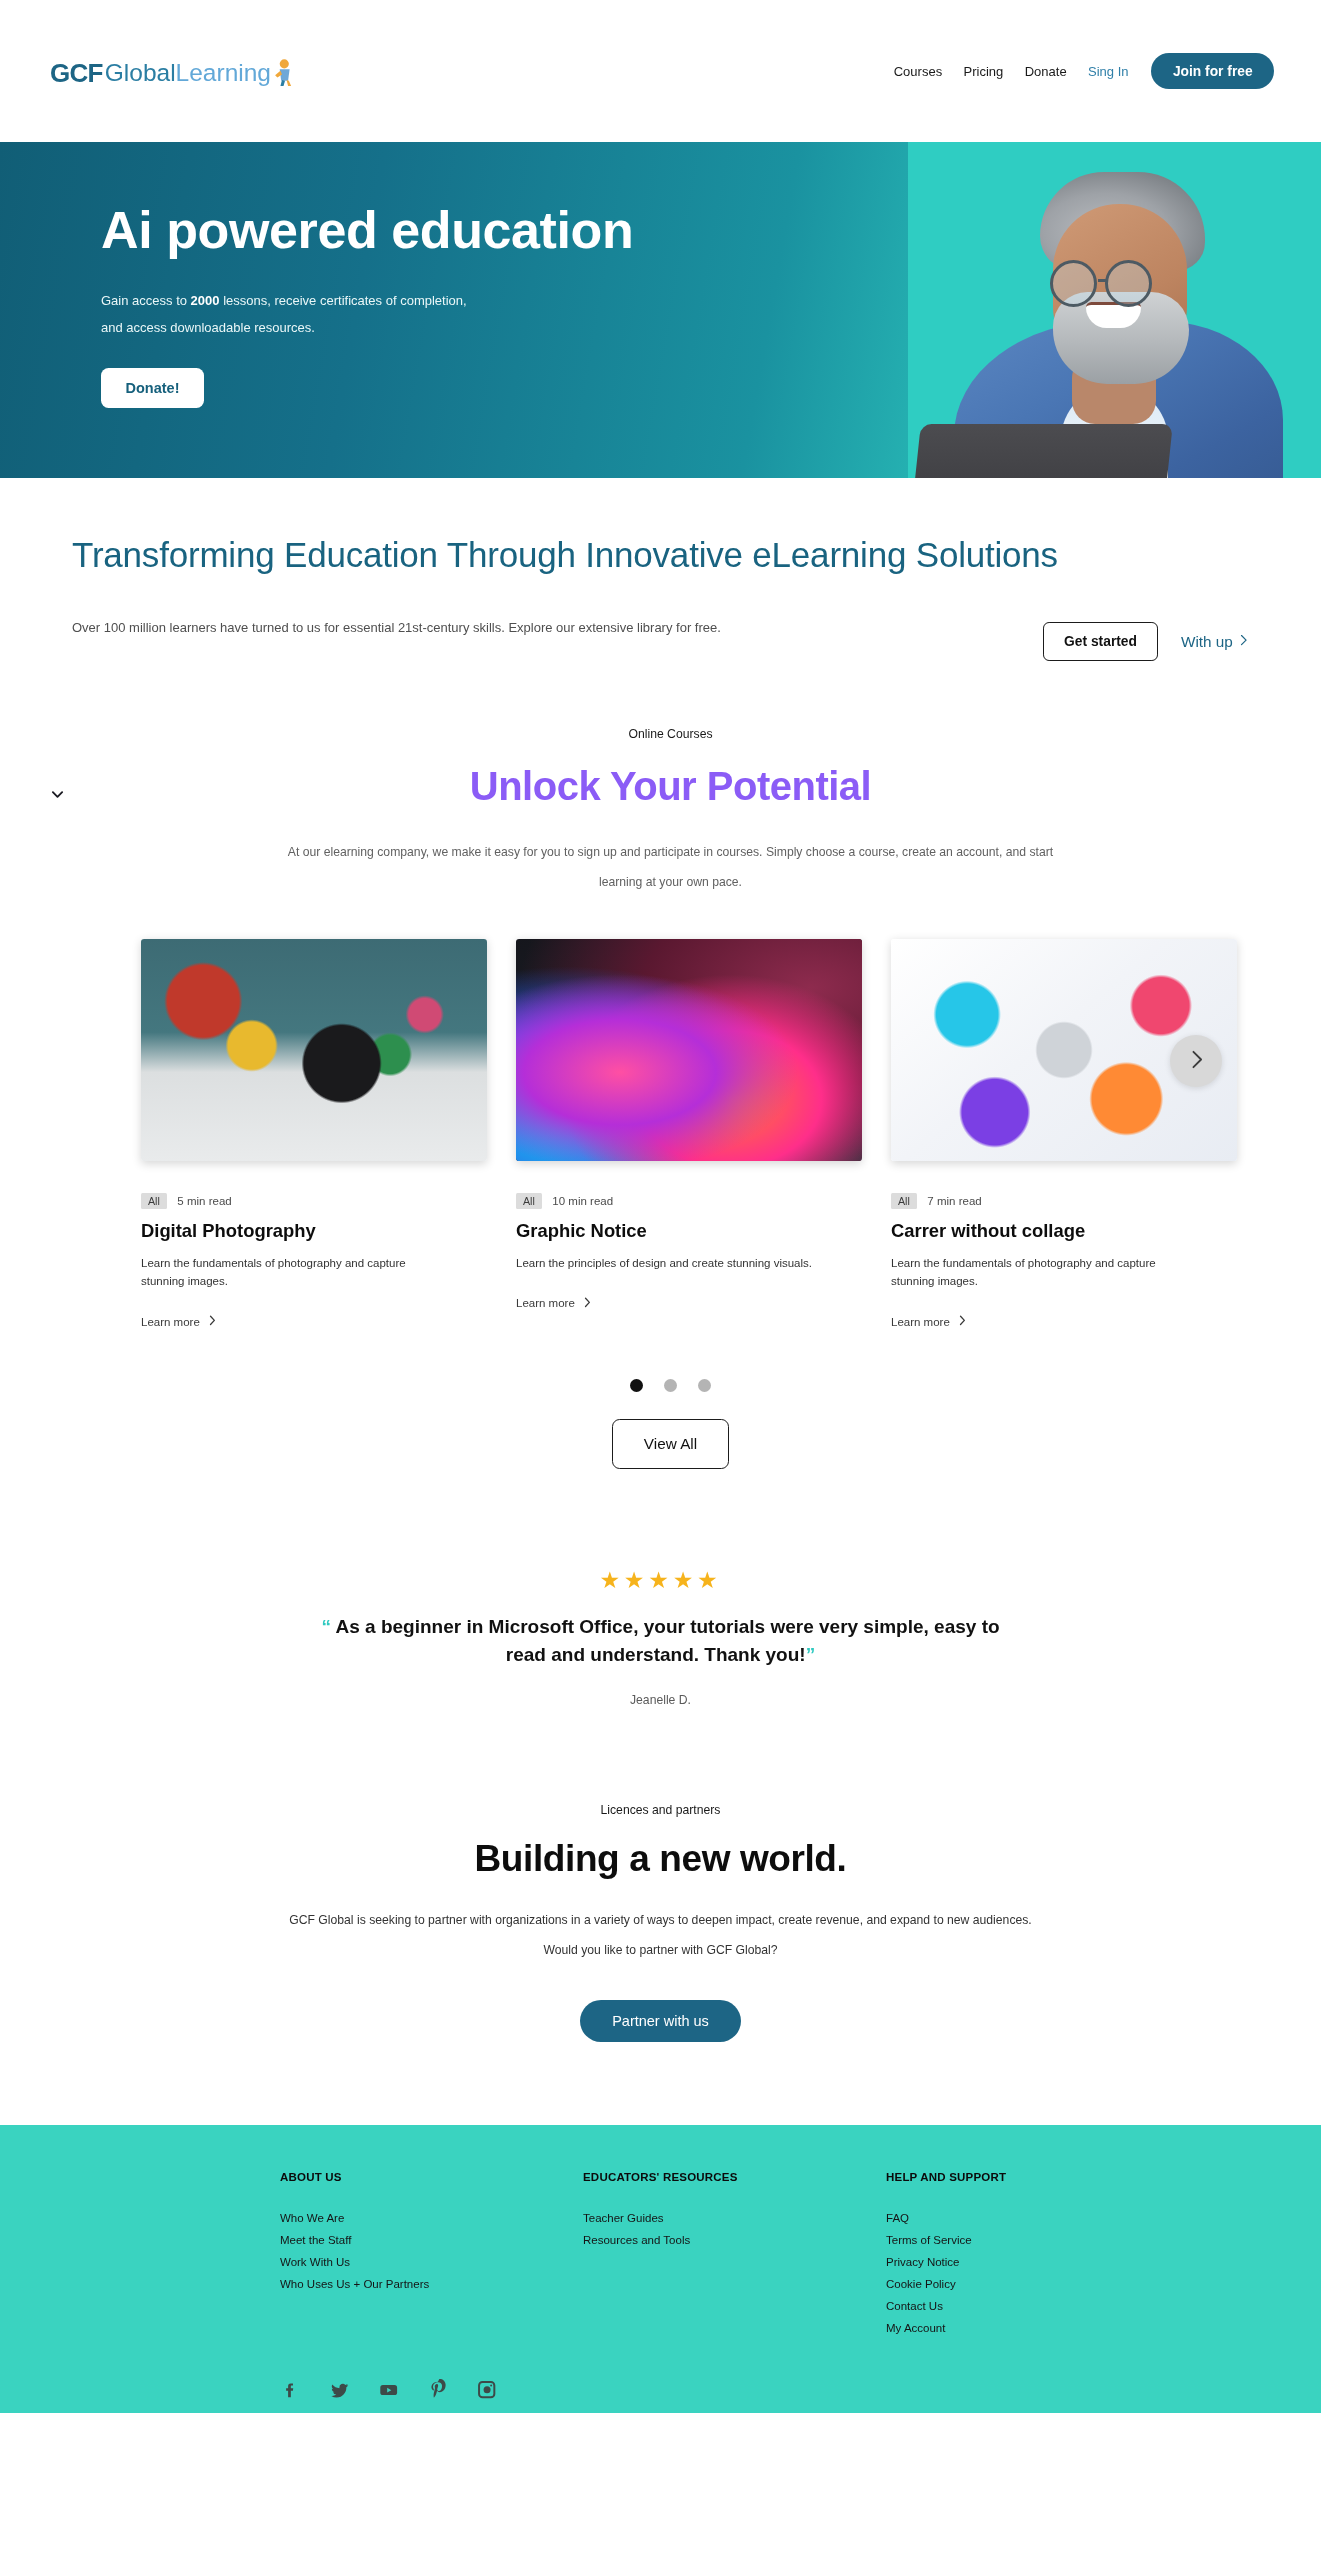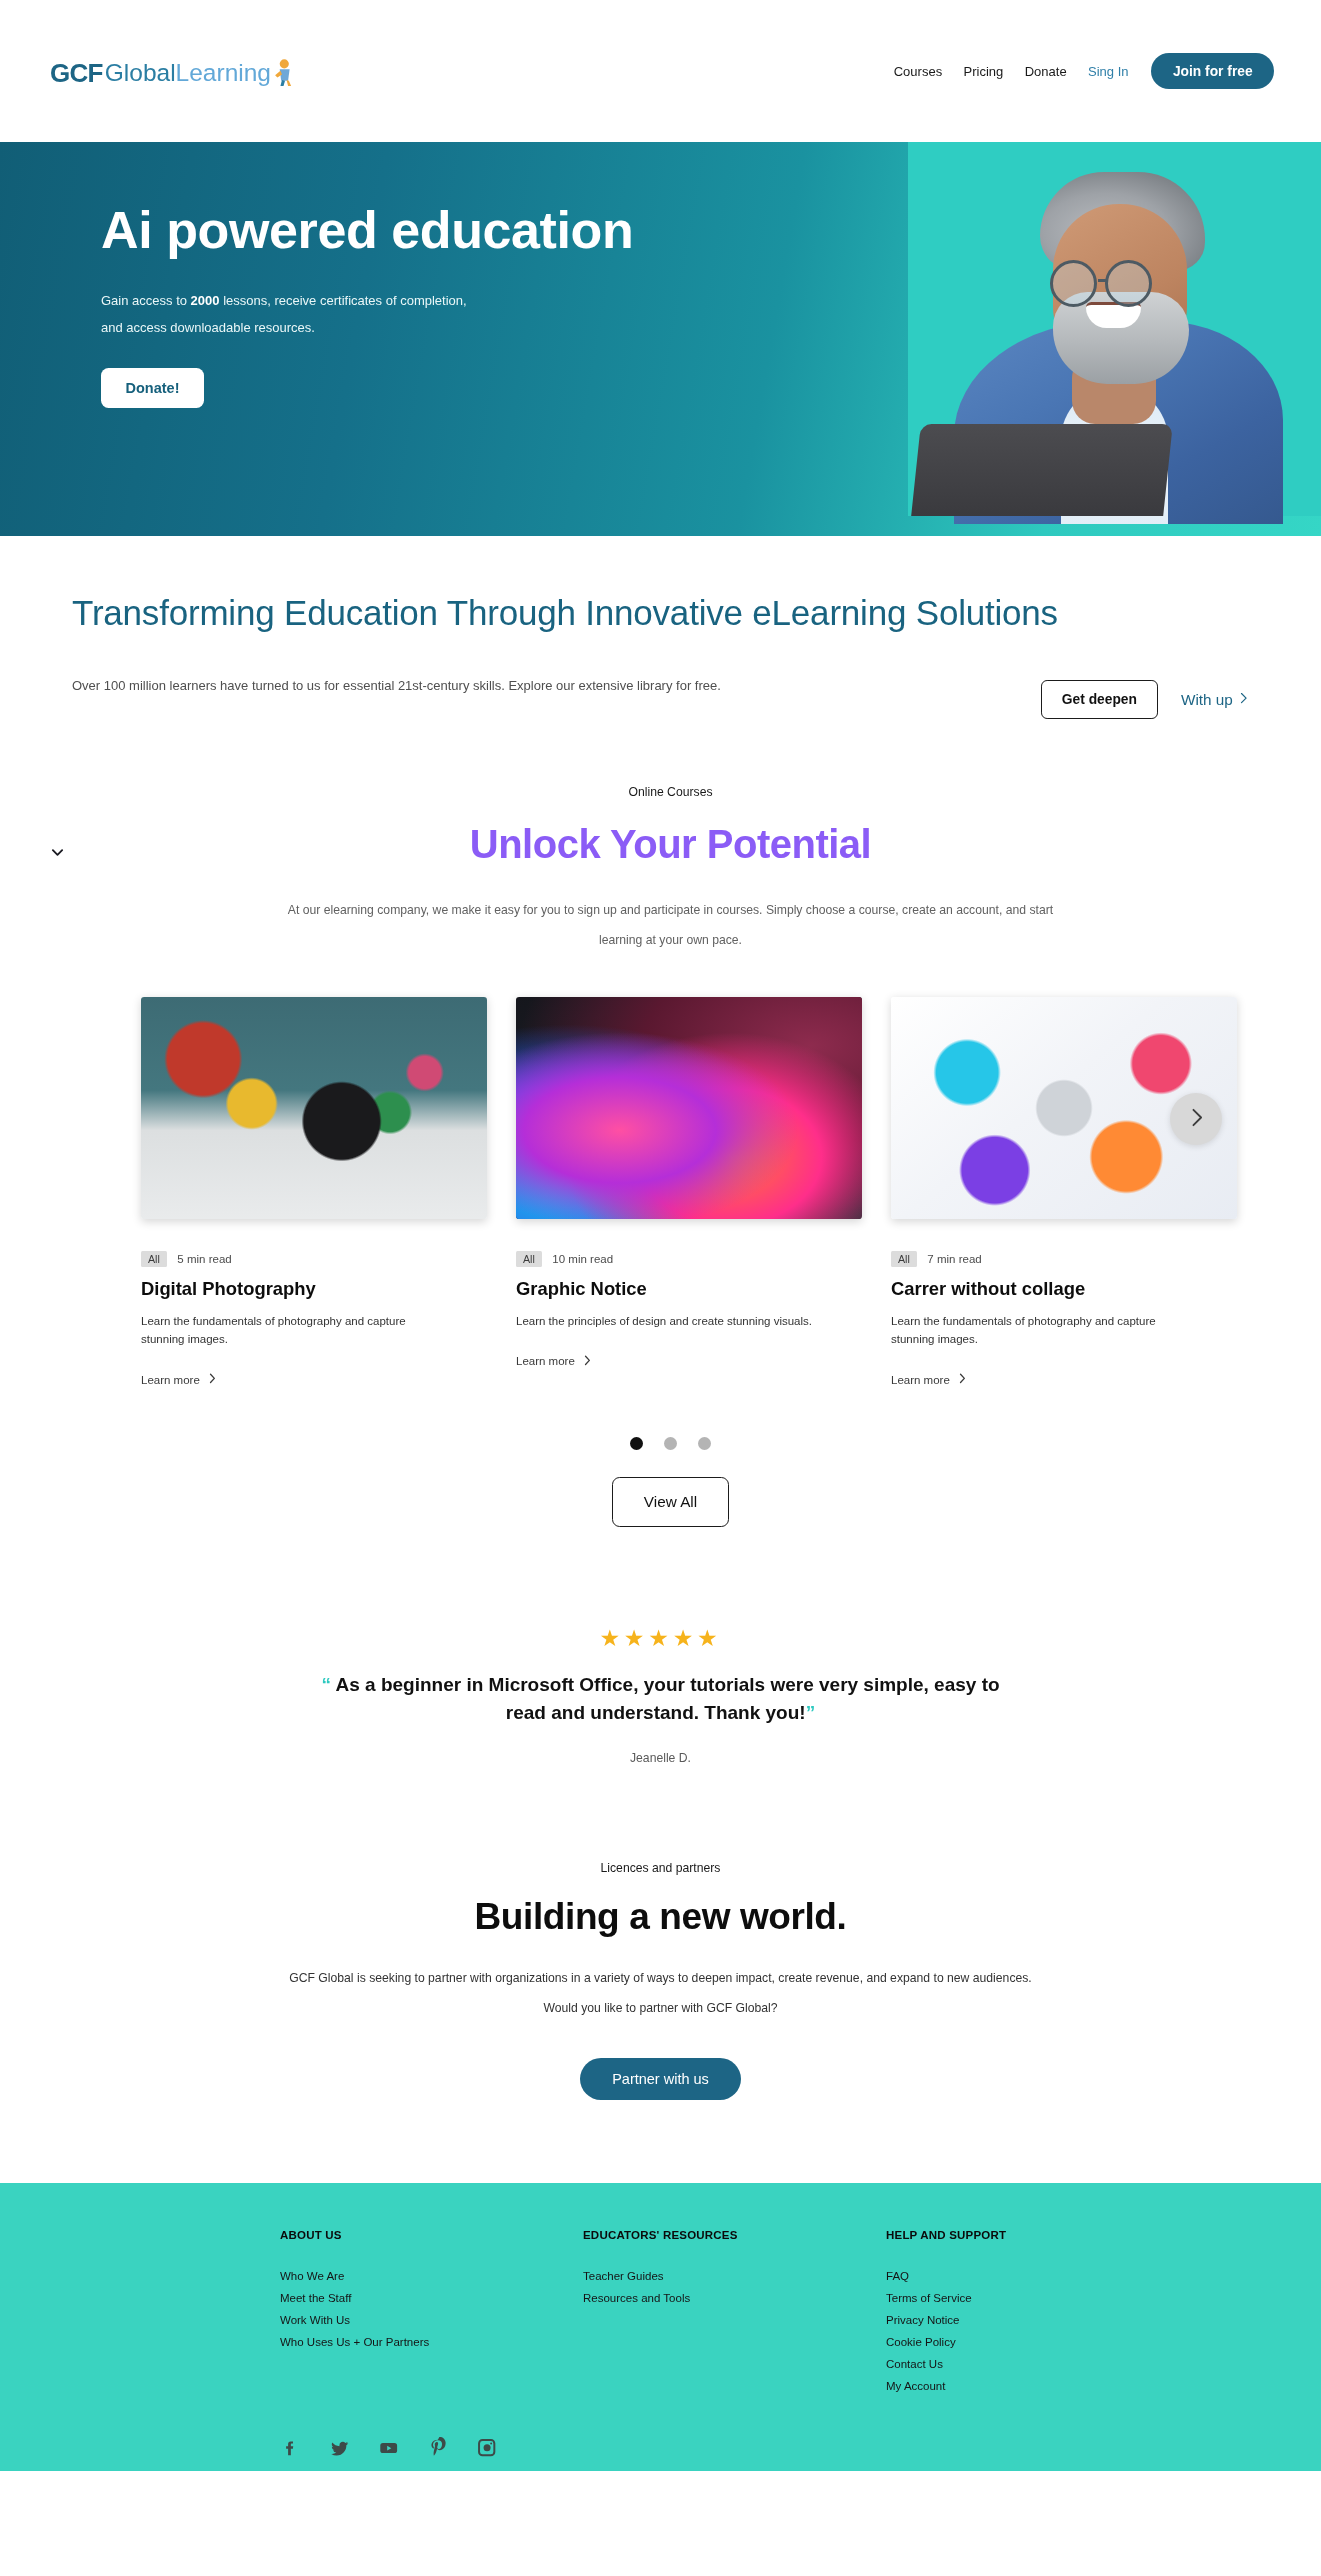--- a/index.html
+++ b/index.html
@@ -50,7 +50,7 @@
   
   .hero {
     position: relative;
-    height: 394px;
+    height: 336px;
     background: linear-gradient(100deg, #115e76 0%, #15708a 28%, #1a92a0 58%, #2ec9bf 80%, #35d6c6 100%);
     overflow: hidden;
   }

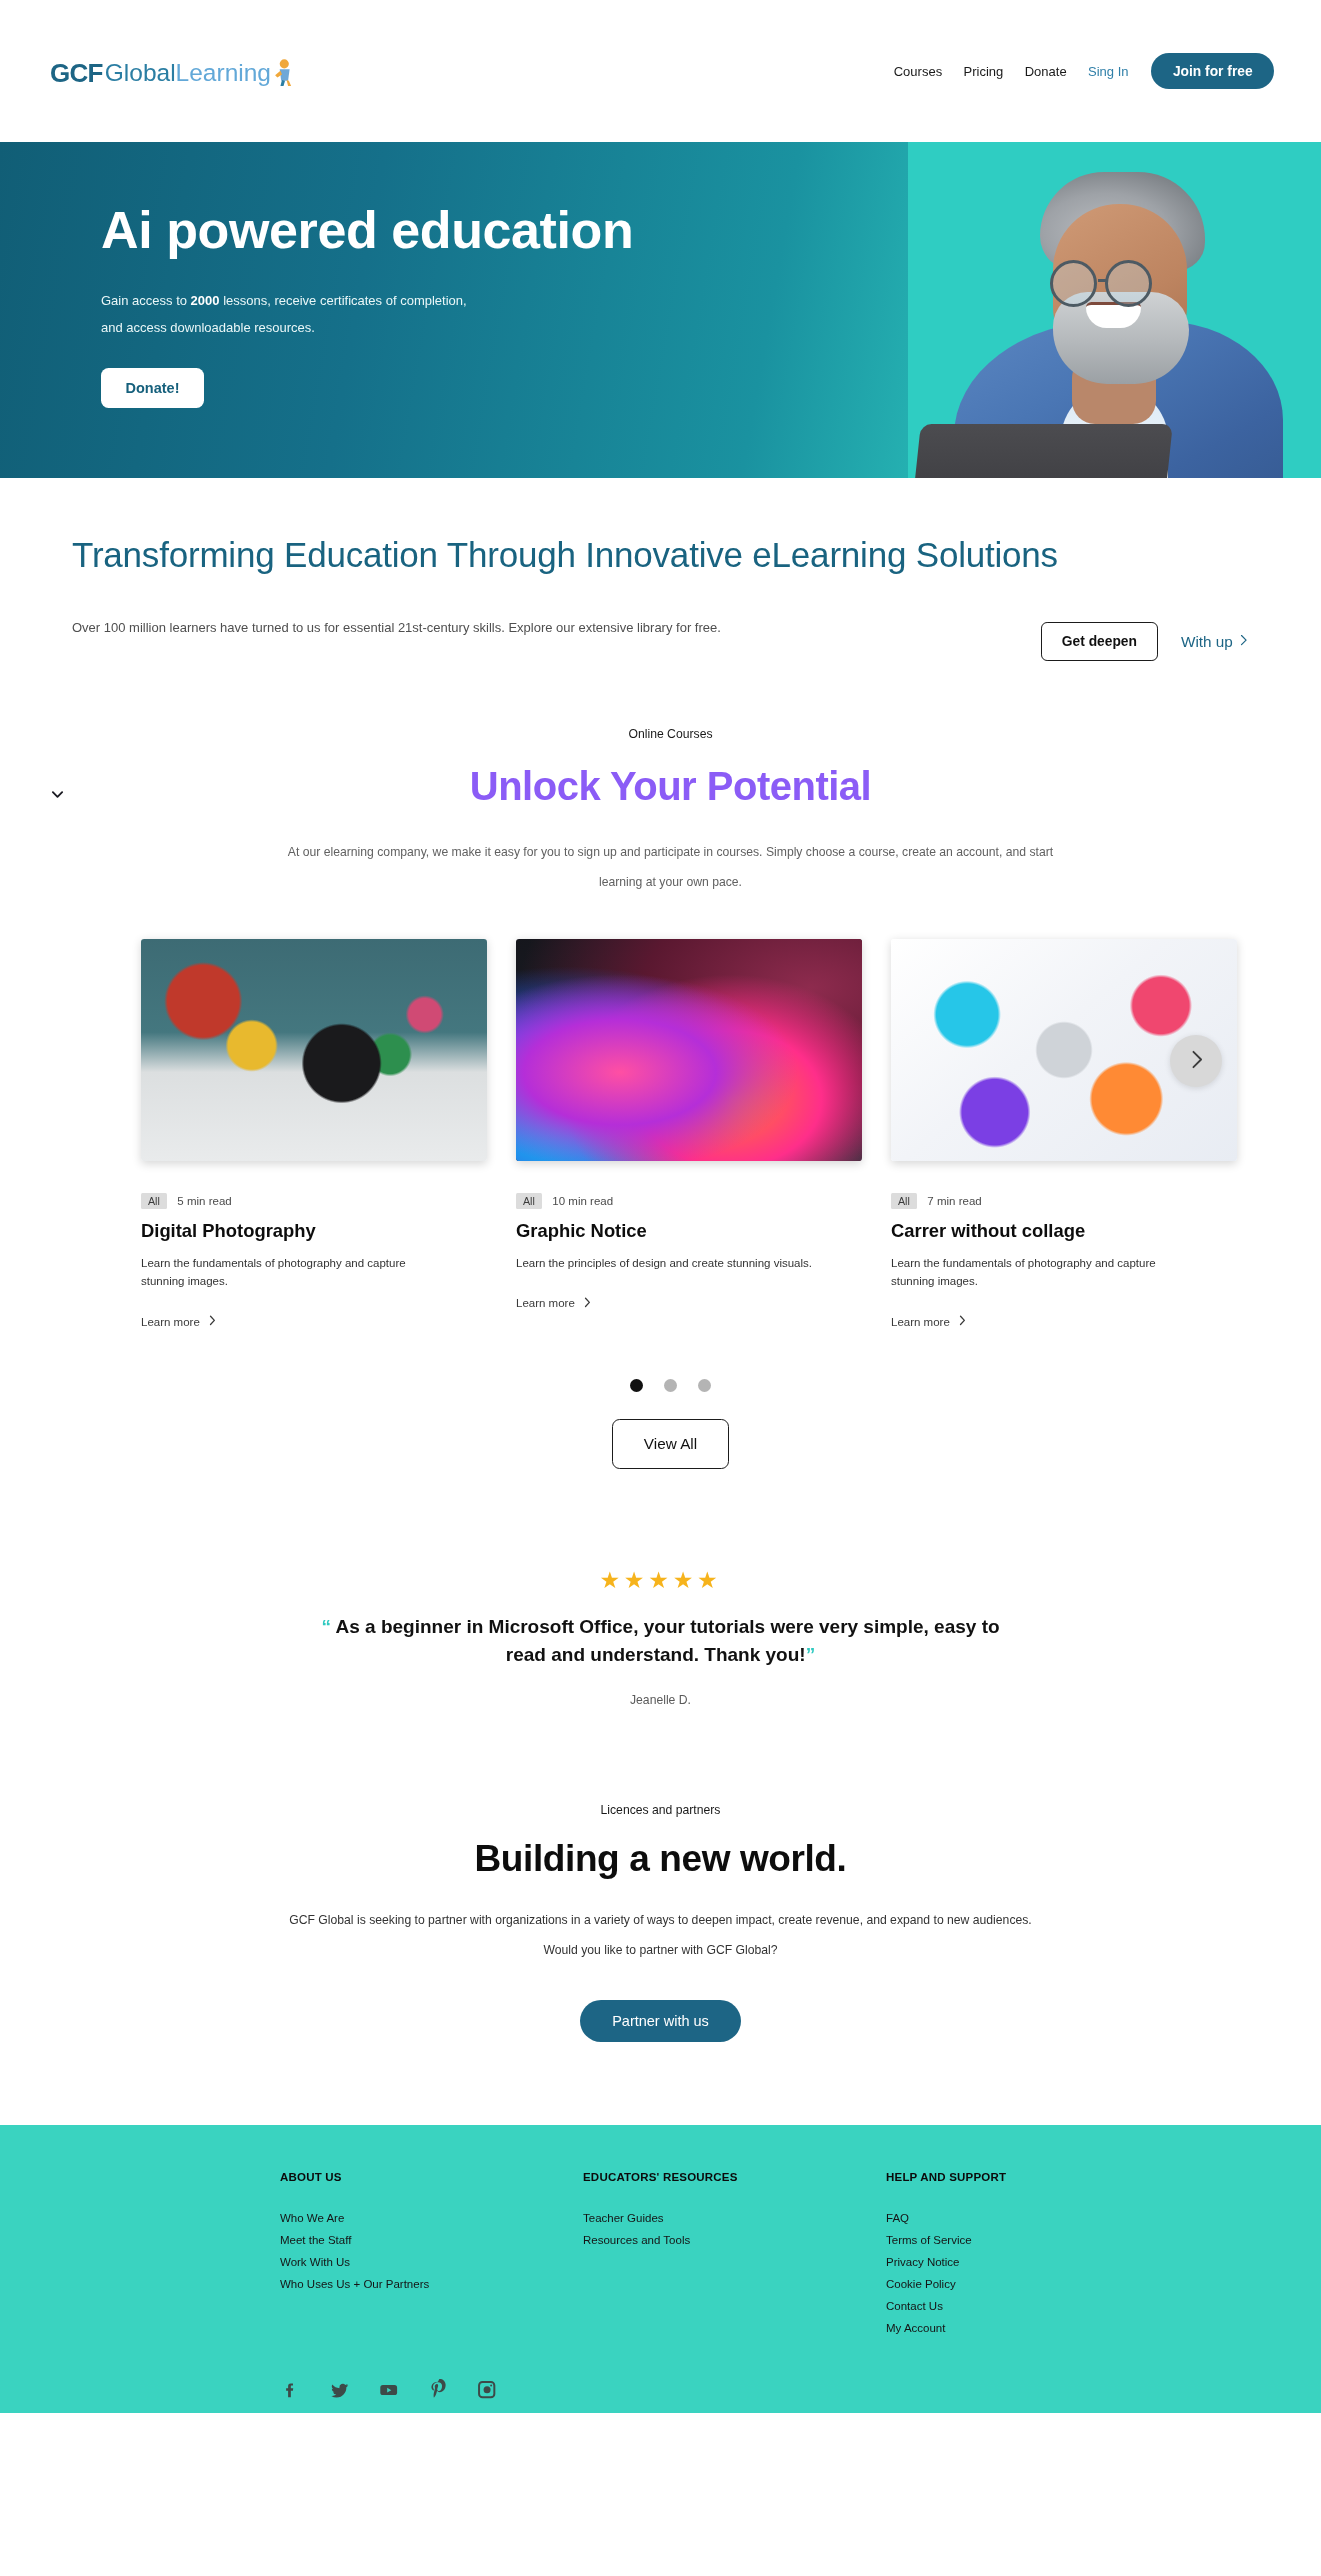--- a/index.html
+++ b/index.html
@@ -333,7 +333,7 @@
   <div class="transform-row">
     <div class="transform-copy">Over 100 million learners have turned to us for essential 21st-century skills. Explore our extensive library for free.</div>
     <div class="transform-actions">
-      <button class="getstarted-btn">Get deepen</button>
+      <button class="getstarted-btn">Get started</button>
       <a class="singup-link" href="#">
         <span>With up</span>
         <span>

